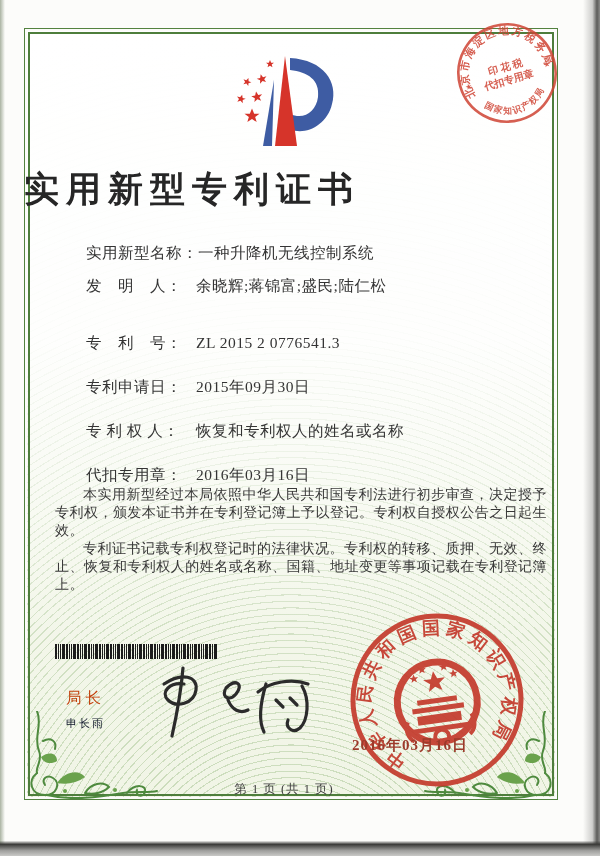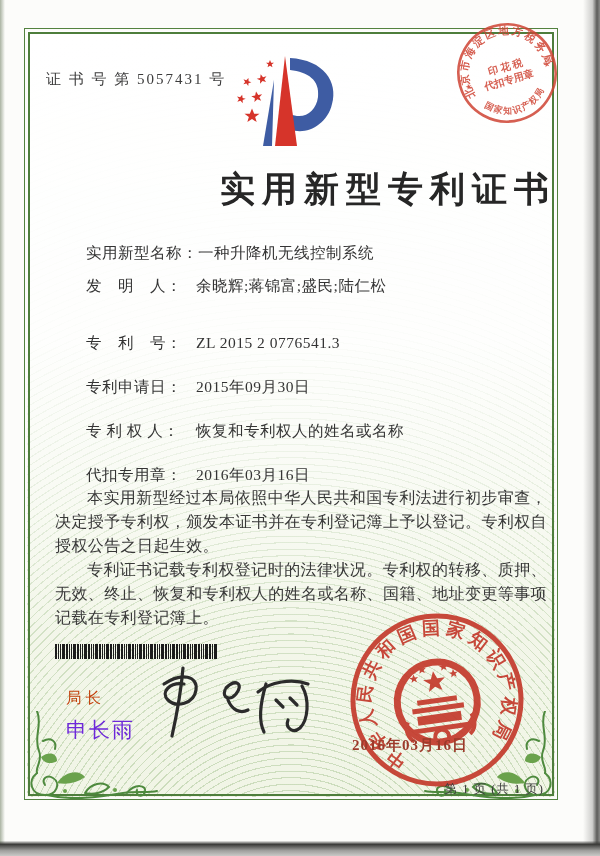--- a/index.html
+++ b/index.html
@@ -86,7 +86,6 @@
     </g>
   </svg>
 
-  <div class="cert-no">证 书 号 第 5057431 号</div>
 
   <svg class="logo" viewBox="0 0 112 108">
     <defs>

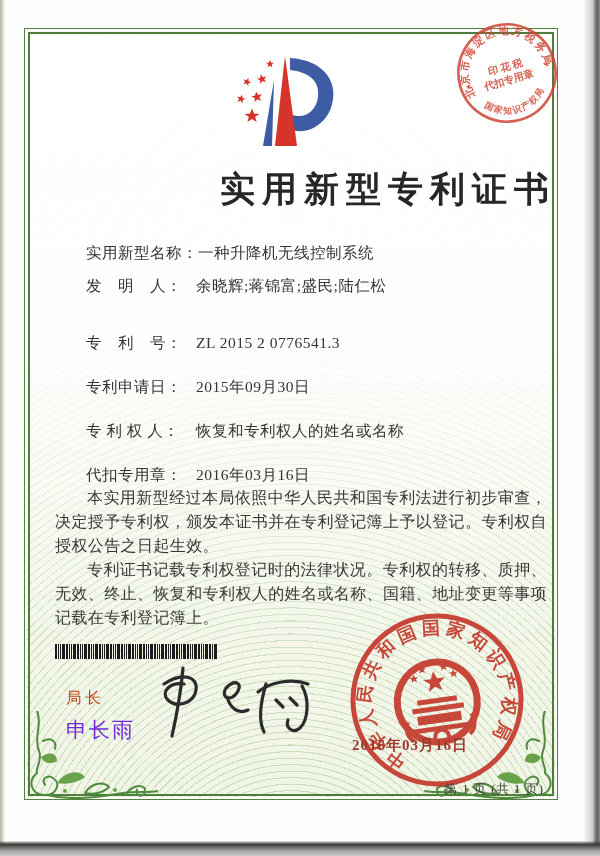--- a/index.html
+++ b/index.html
@@ -23,7 +23,7 @@
   .frame-inner{position:absolute;left:3px;top:3px;right:3px;bottom:3px;border:2px solid #4e7e3c;}
   .cert-no{position:absolute;left:46px;top:70px;font-size:15px;letter-spacing:2px;color:#3b3b3b;}
   .logo{position:absolute;left:232px;top:52px;width:112px;height:108px;}
-  .title{position:absolute;left:24px;top:166px;width:532px;text-align:right;
+  .title{position:absolute;left:24px;top:166px;width:532px;text-align:left;
     font-size:35px;font-weight:bold;letter-spacing:7px;color:#262626;}
   .fields{position:absolute;left:55px;top:240px;width:480px;}
   .field-row{position:absolute;left:0;white-space:pre;font-size:15.5px;color:#343434;letter-spacing:.5px;margin-left:31px;}

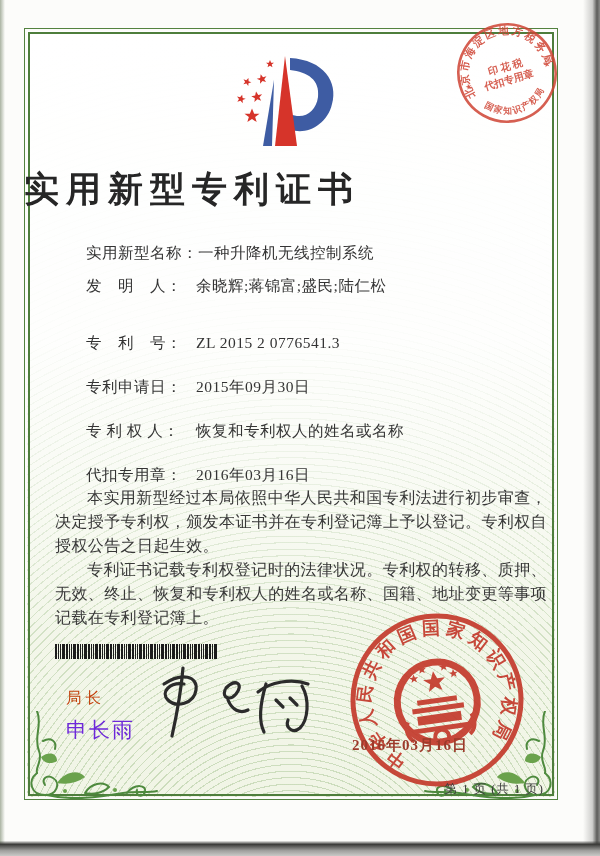--- a/index.html
+++ b/index.html
@@ -28,7 +28,7 @@
   .fields{position:absolute;left:55px;top:240px;width:480px;}
   .field-row{position:absolute;left:0;white-space:pre;font-size:15.5px;color:#343434;letter-spacing:.5px;margin-left:31px;}
   .field-row .lab{display:inline-block;min-width:110px;}
-  .paras{position:absolute;left:55px;top:486px;width:492px;font-size:16px;line-height:24px;color:#383838;text-align:justify;}
+  .paras{position:absolute;left:55px;top:486px;width:492px;font-size:14px;line-height:18px;color:#383838;text-align:justify;}
   .paras p{margin:0;text-indent:2em;letter-spacing:.4px;}
   .barcode{position:absolute;left:55px;top:644px;width:162px;height:15px;}
   .signer-title{position:absolute;left:66px;top:688px;font-size:15.5px;letter-spacing:4px;color:#c2410c;font-family:"Liberation Sans","DejaVu Sans",sans-serif;}

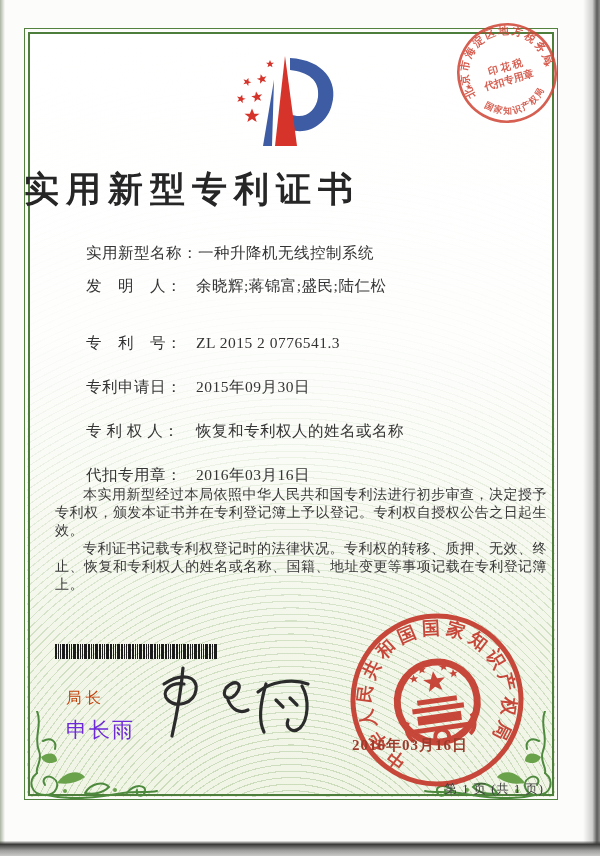--- a/index.html
+++ b/index.html
@@ -32,7 +32,7 @@
   .paras p{margin:0;text-indent:2em;letter-spacing:.4px;}
   .barcode{position:absolute;left:55px;top:644px;width:162px;height:15px;}
   .signer-title{position:absolute;left:66px;top:688px;font-size:15.5px;letter-spacing:4px;color:#c2410c;font-family:"Liberation Sans","DejaVu Sans",sans-serif;}
-  .signer-name{position:absolute;left:66px;top:716px;font-size:21px;letter-spacing:2px;color:#6d28d9;font-family:"Liberation Sans","DejaVu Sans",sans-serif;}
+  .signer-name{position:absolute;left:66px;top:716px;font-size:11px;letter-spacing:2px;color:#0f172a;font-family:"Liberation Sans","DejaVu Sans",sans-serif;}
   .signature{position:absolute;left:146px;top:658px;width:180px;height:90px;}
   .office-seal{position:absolute;left:347px;top:610px;width:180px;height:180px;opacity:.92;transform:rotate(-8deg);}
   .issue-date{position:absolute;left:352px;top:736px;font-size:15px;font-weight:bold;color:#9c3a2b;letter-spacing:1px;z-index:5;}

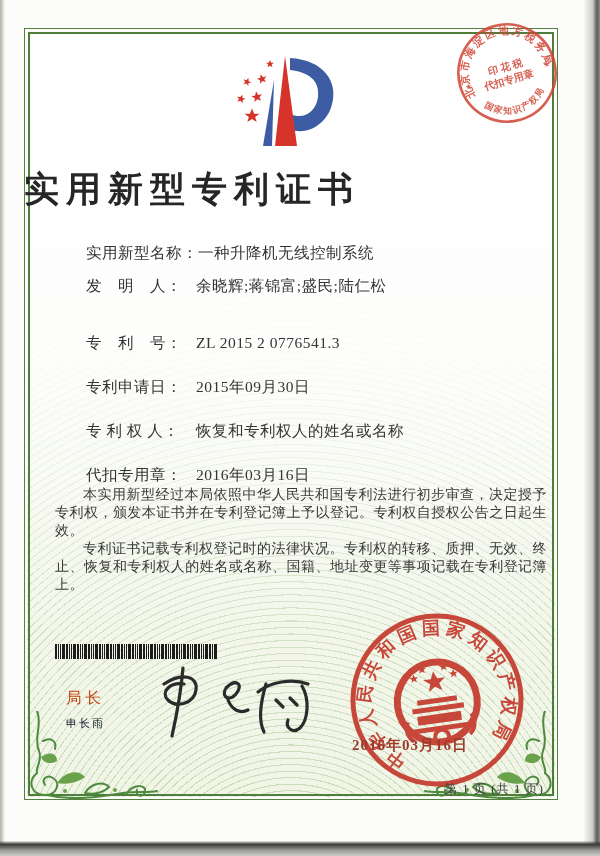--- a/index.html
+++ b/index.html
@@ -37,7 +37,7 @@
   .office-seal{position:absolute;left:347px;top:610px;width:180px;height:180px;opacity:.92;transform:rotate(-8deg);}
   .issue-date{position:absolute;left:352px;top:736px;font-size:15px;font-weight:bold;color:#9c3a2b;letter-spacing:1px;z-index:5;}
   .tax-seal{position:absolute;left:454px;top:20px;width:106px;height:106px;opacity:.85;transform:rotate(-16deg);}
-  .footer{position:absolute;left:24px;top:781px;width:520px;text-align:right;font-size:12.5px;color:#3d3d3d;letter-spacing:1px;}
+  .footer{position:absolute;left:24px;top:781px;width:520px;text-align:center;font-size:12.5px;color:#3d3d3d;letter-spacing:1px;}
   .ornament{position:absolute;width:132px;height:88px;}
   .orn-left{left:27px;top:711px;}
   .orn-right{left:423px;top:711px;transform:scaleX(-1);}

